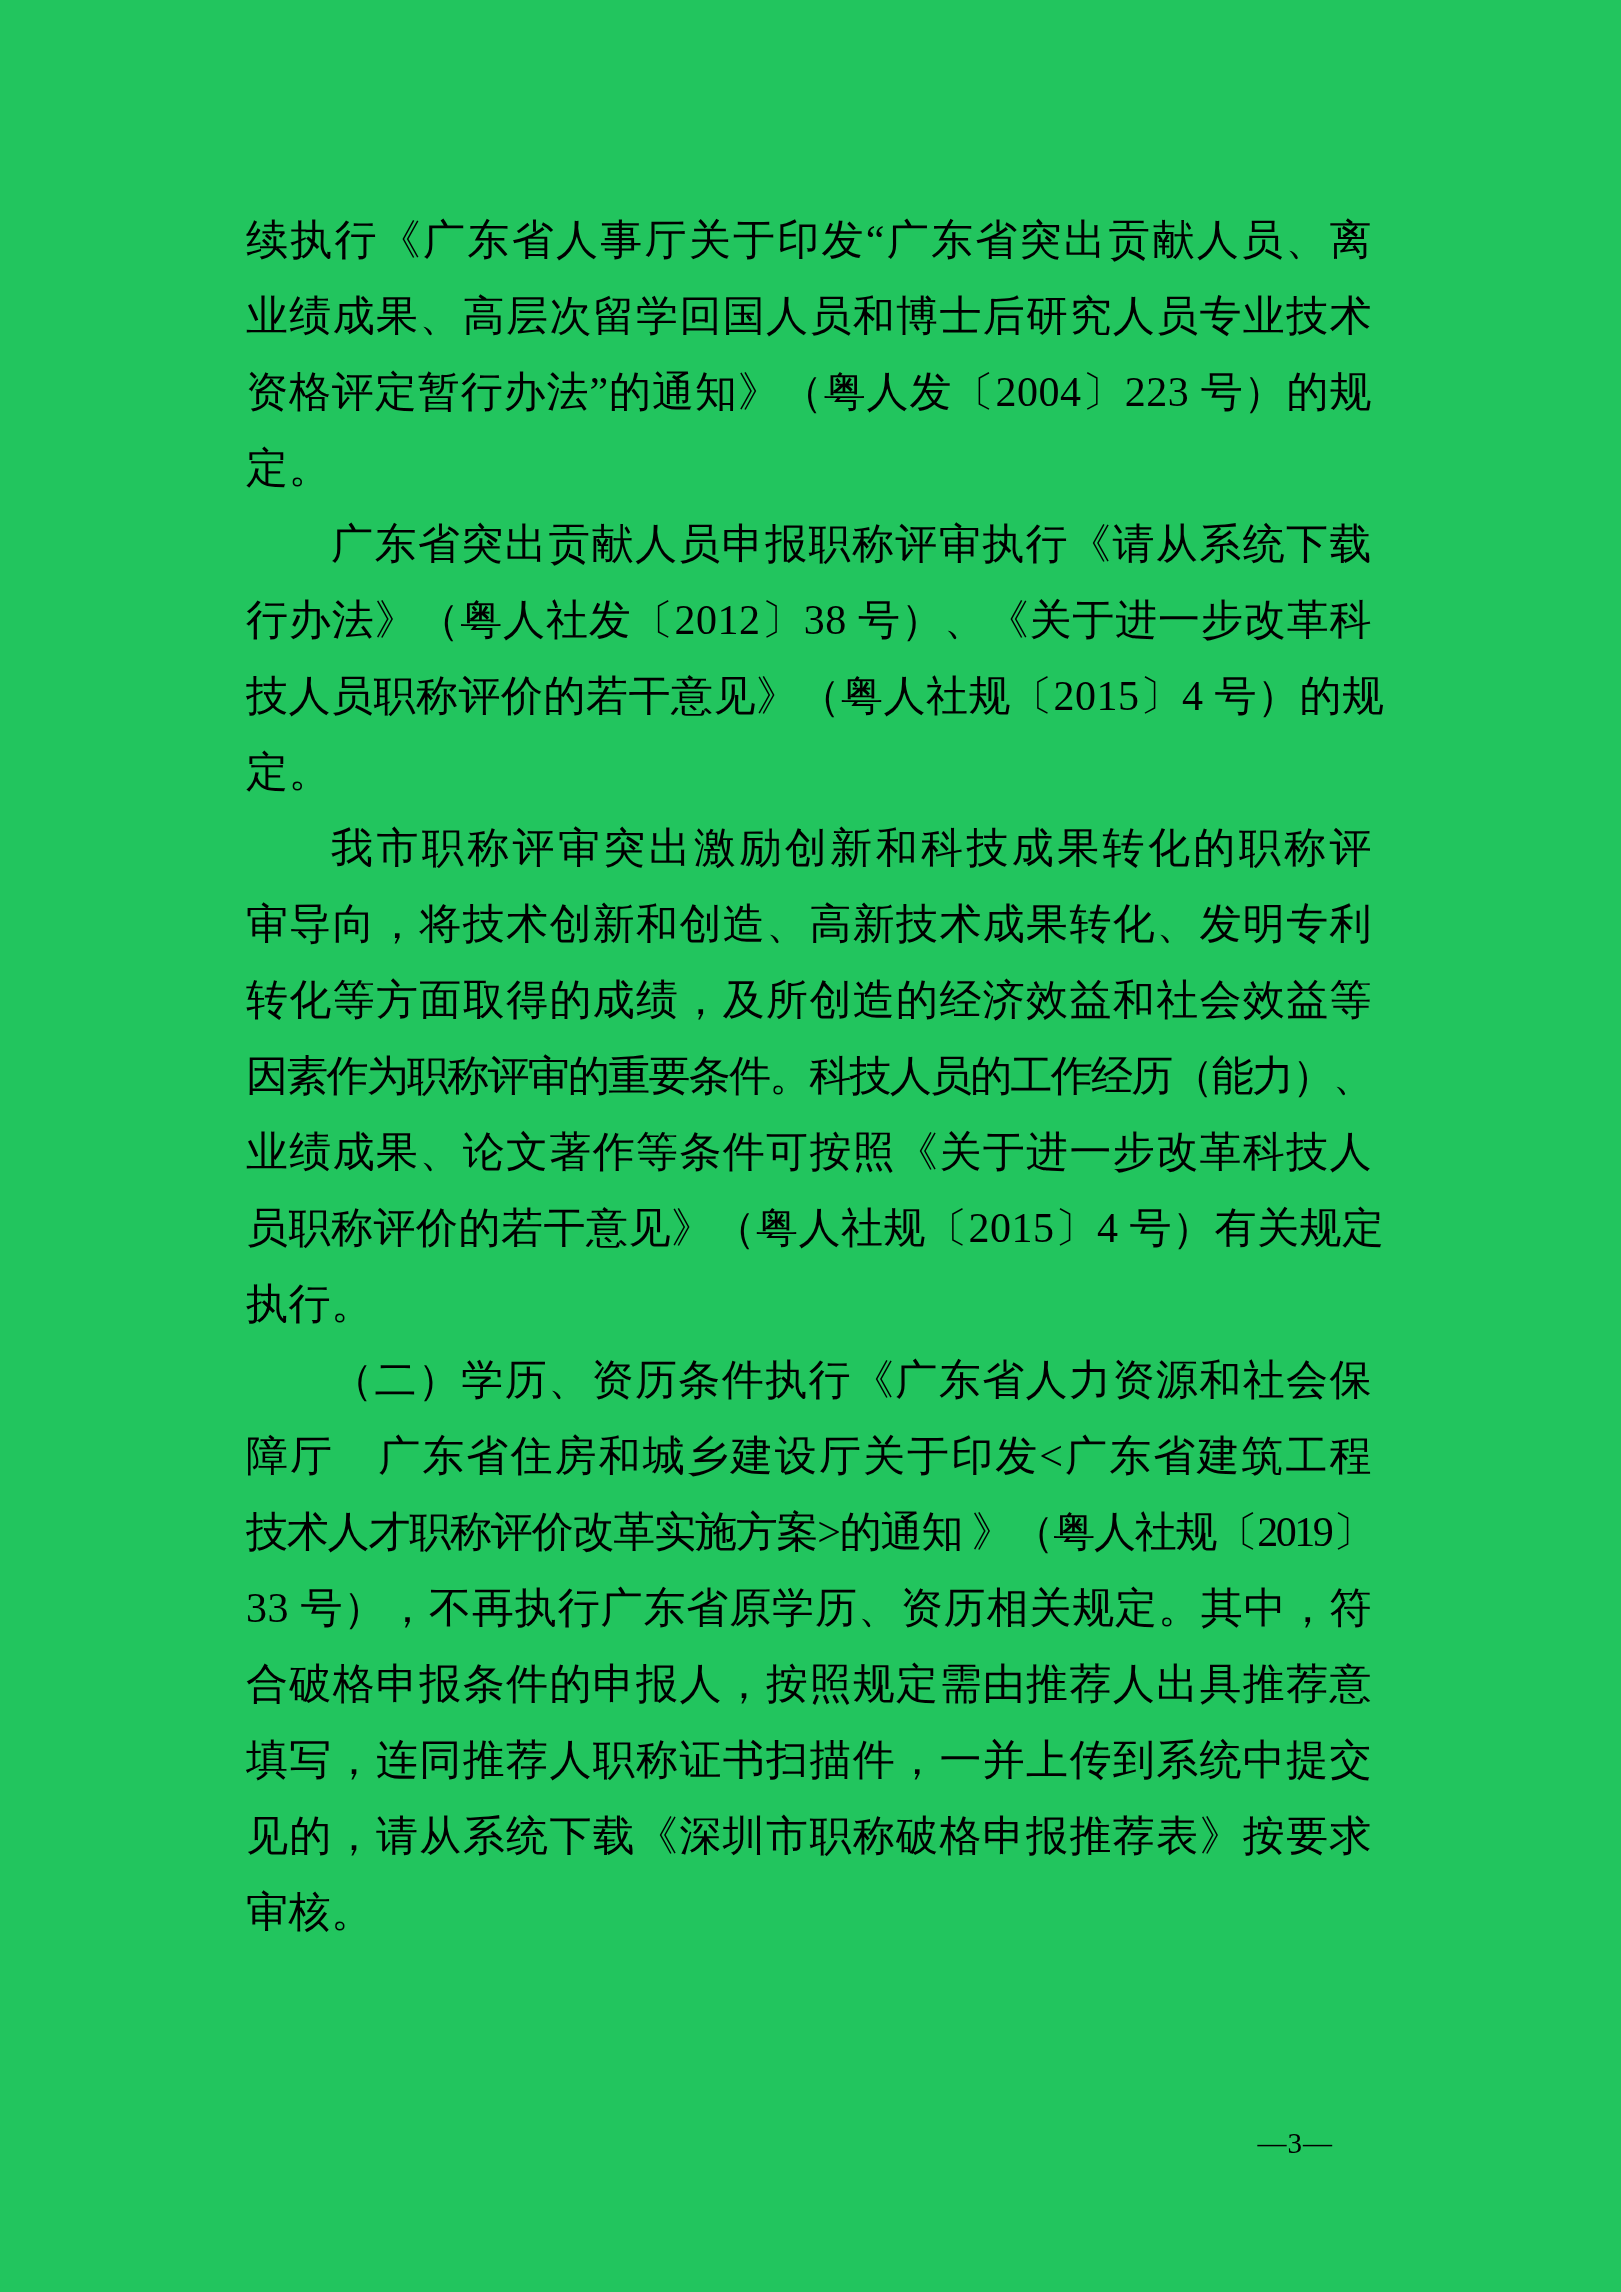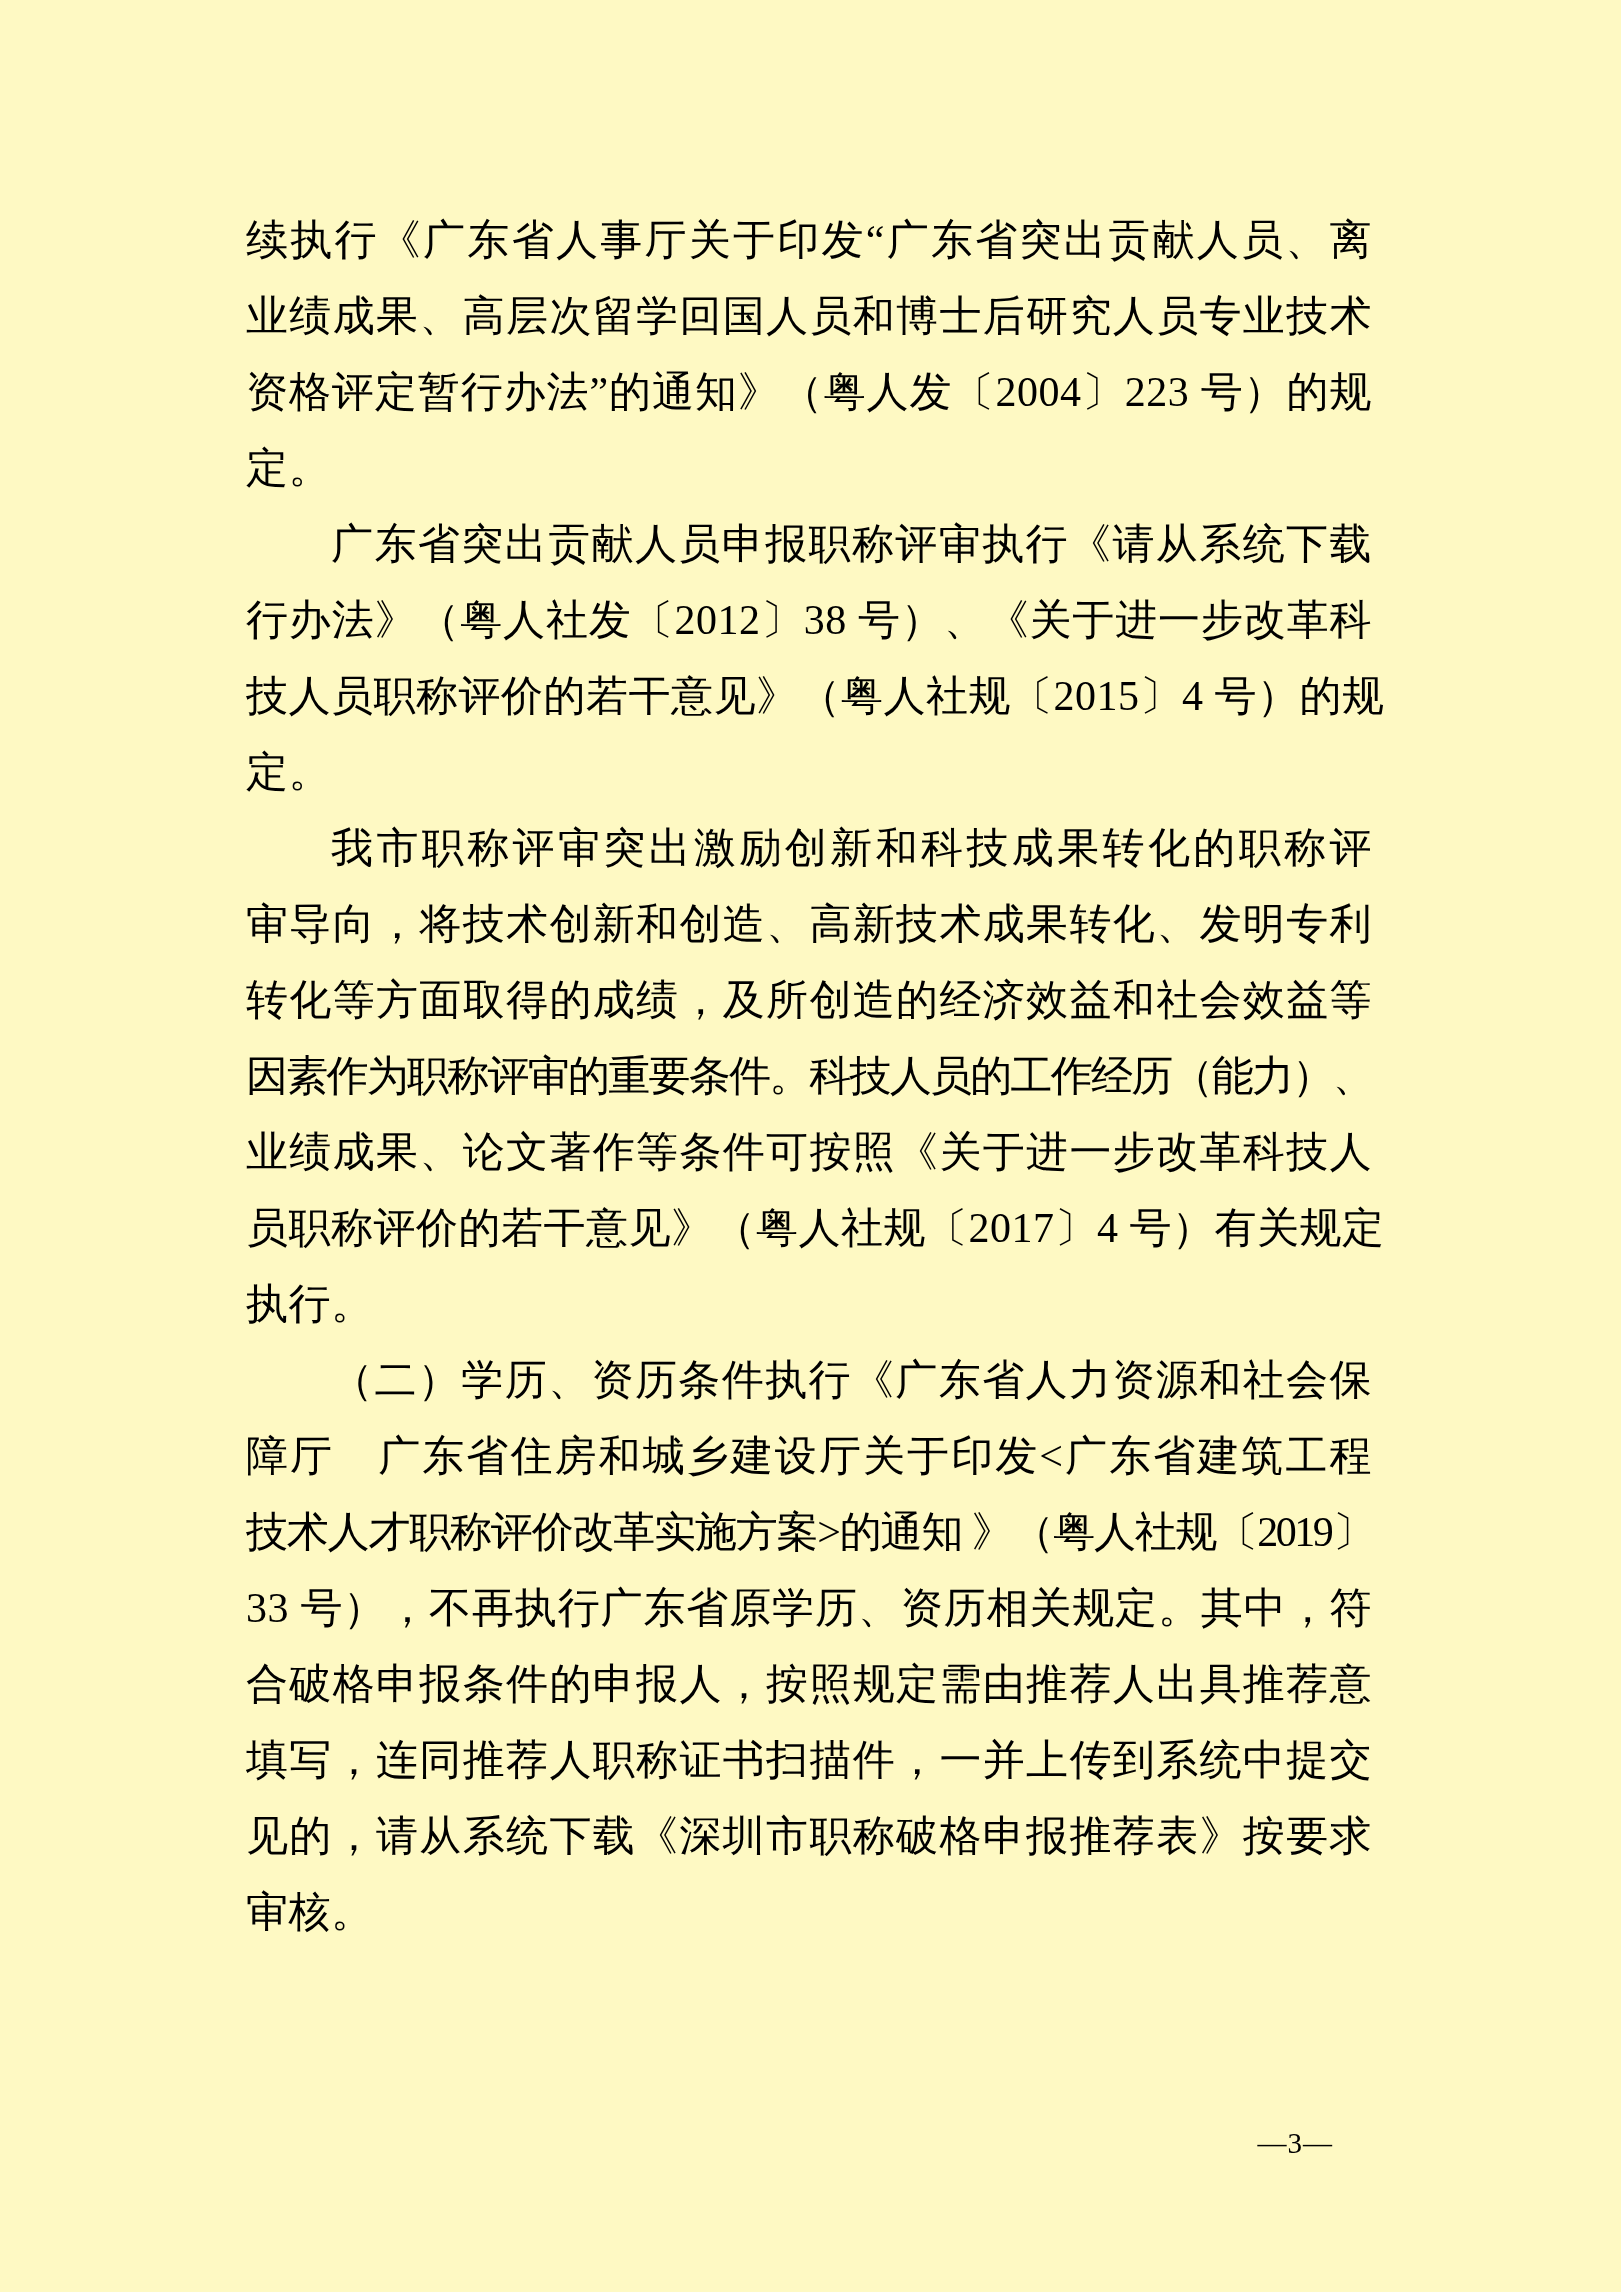--- a/index.html
+++ b/index.html
@@ -21,7 +21,7 @@
     top: 0;
     width: 1621px;
     height: 2293px;
-    background: #fef9c3;
+    background: #22c55e;
   }
   .text-block {
     position: absolute;

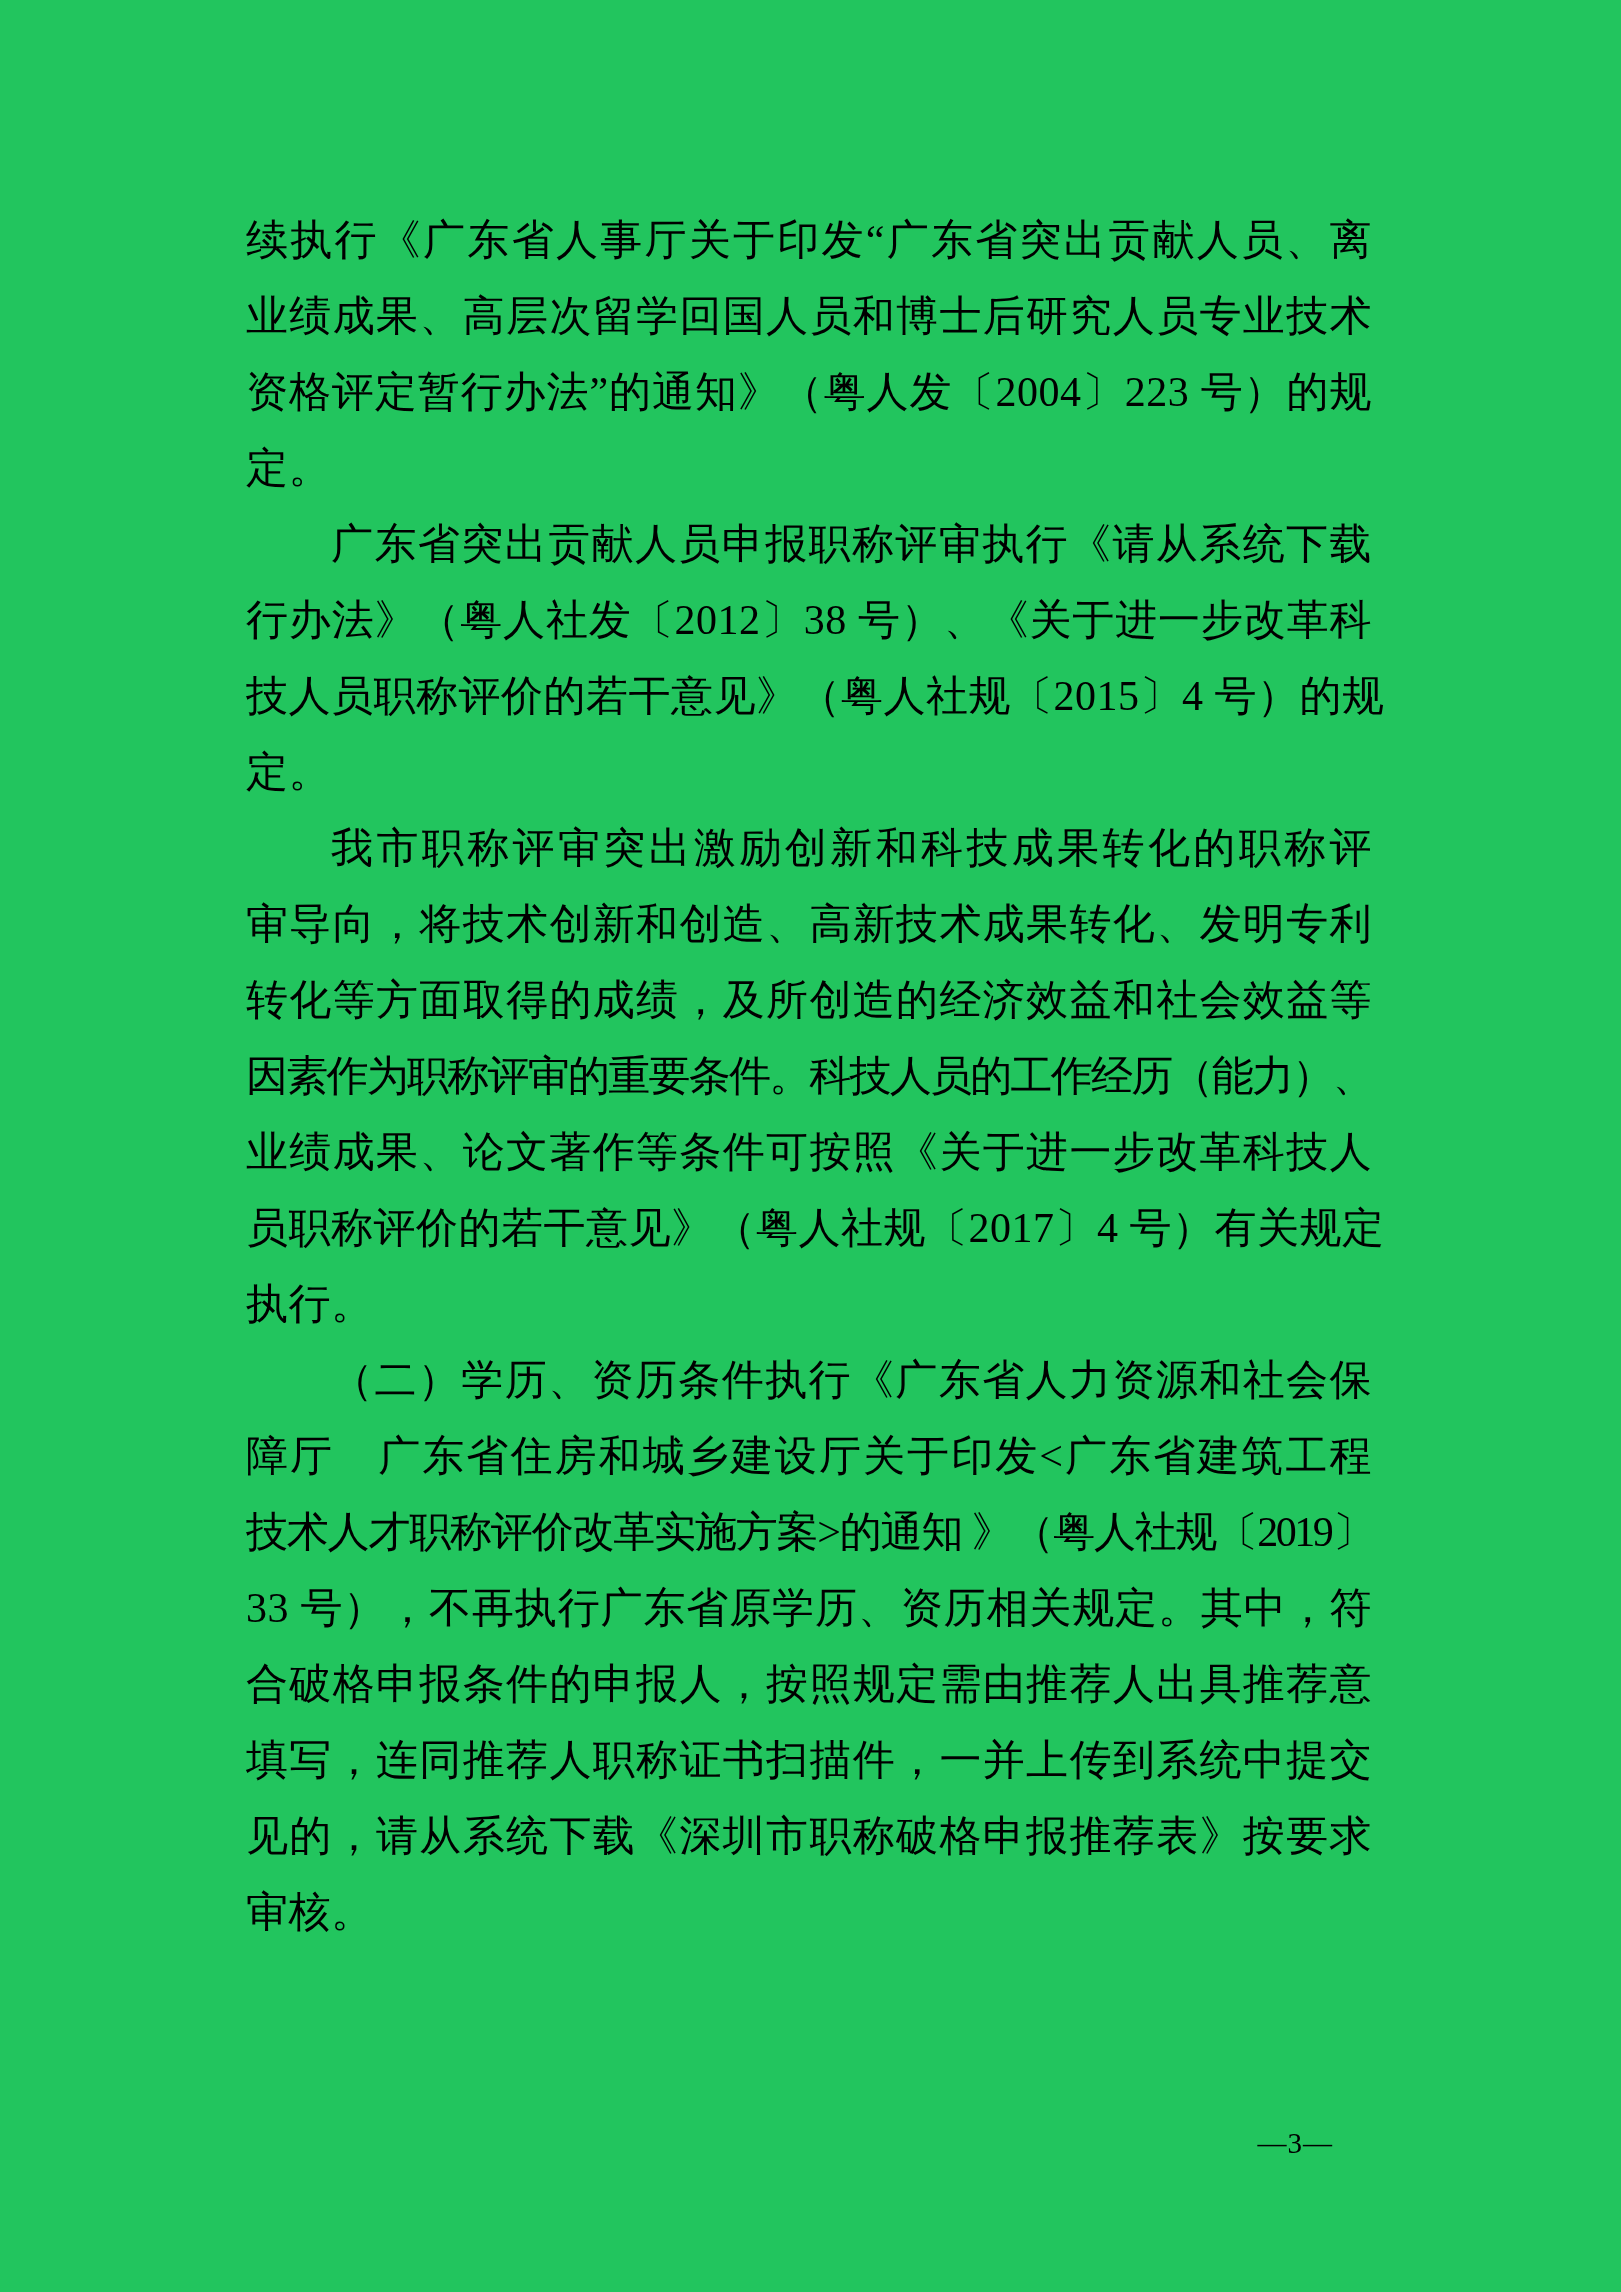--- a/index.html
+++ b/index.html
@@ -80,7 +80,7 @@
     <div class="line">转化等方面取得的成绩，及所创造的经济效益和社会效益等</div>
     <div class="line tight">因素作为职称评审的重要条件。科技人员的工作经历（能力）、</div>
     <div class="line">业绩成果、论文著作等条件可按照《关于进一步改革科技人</div>
-    <div class="line">员职称评价的若干意见》（粤人社规〔2017〕4 号）有关规定</div>
+    <div class="line">员职称评价的若干意见》（粤人社规〔2015〕4 号）有关规定</div>
     <div class="line end">执行。</div>
     <div class="line indent">（二）学历、资历条件执行《广东省人力资源和社会保</div>
     <div class="line">障厅　广东省住房和城乡建设厅关于印发&lt;广东省建筑工程</div>

